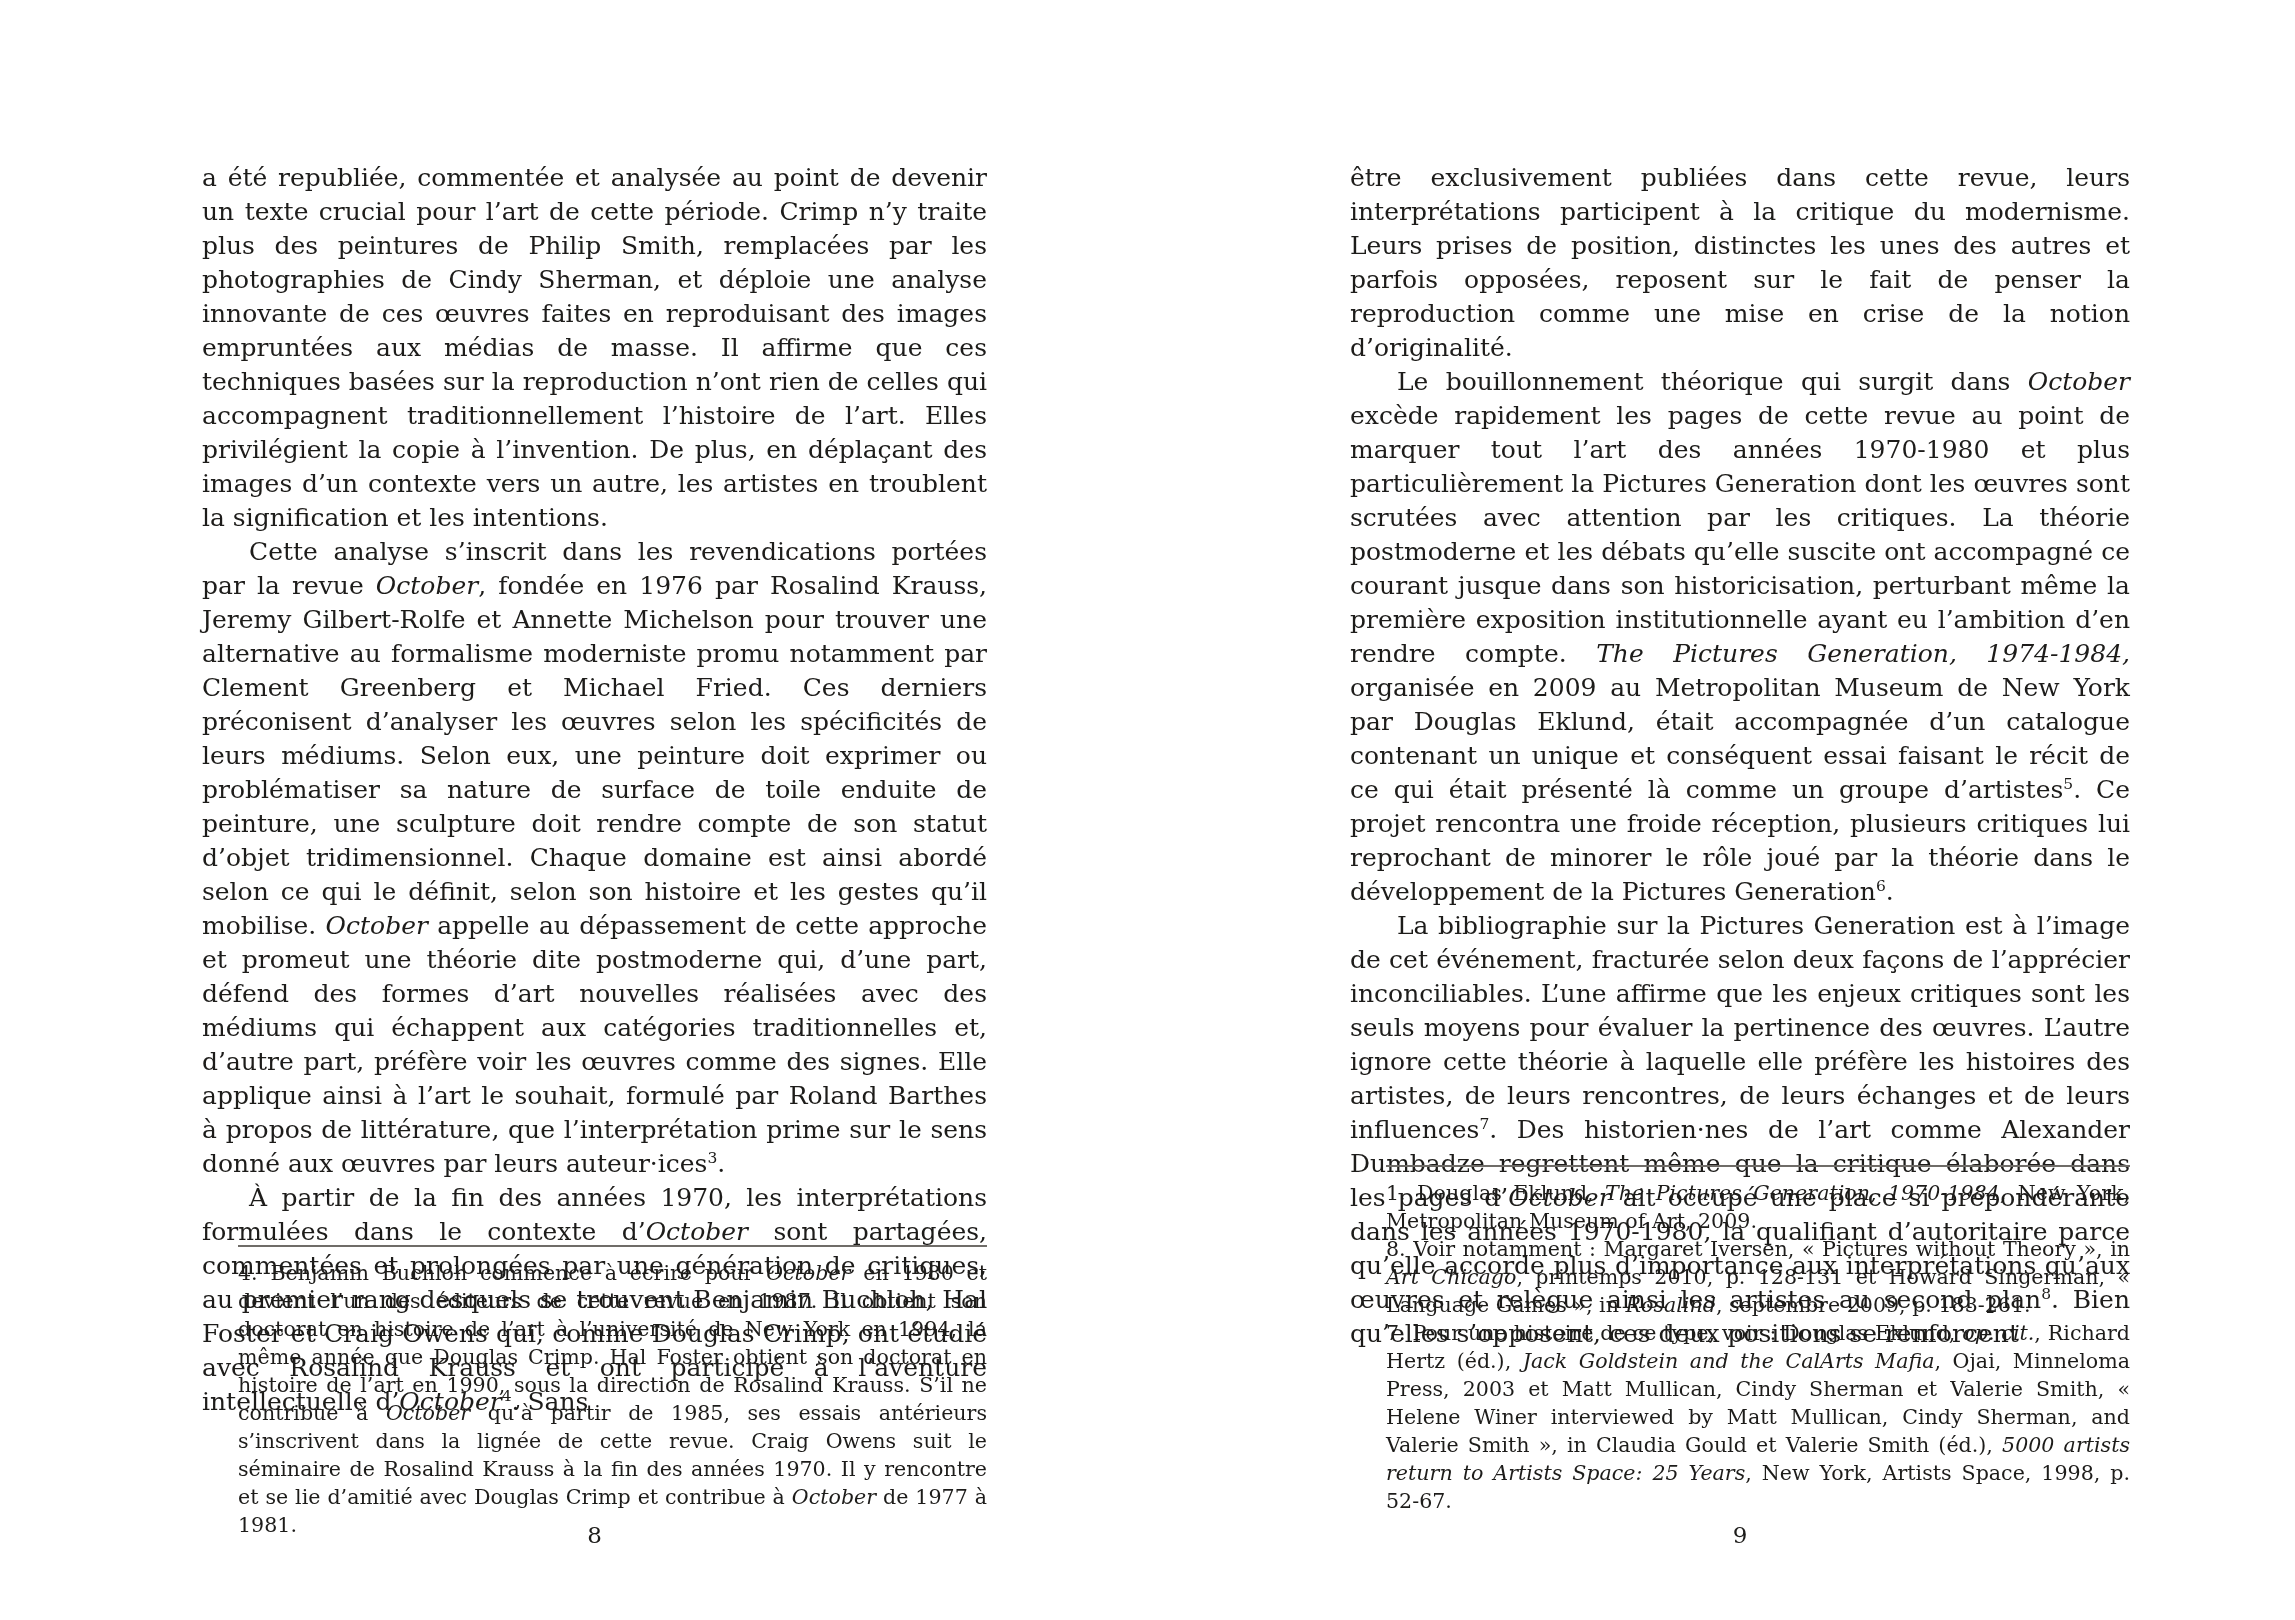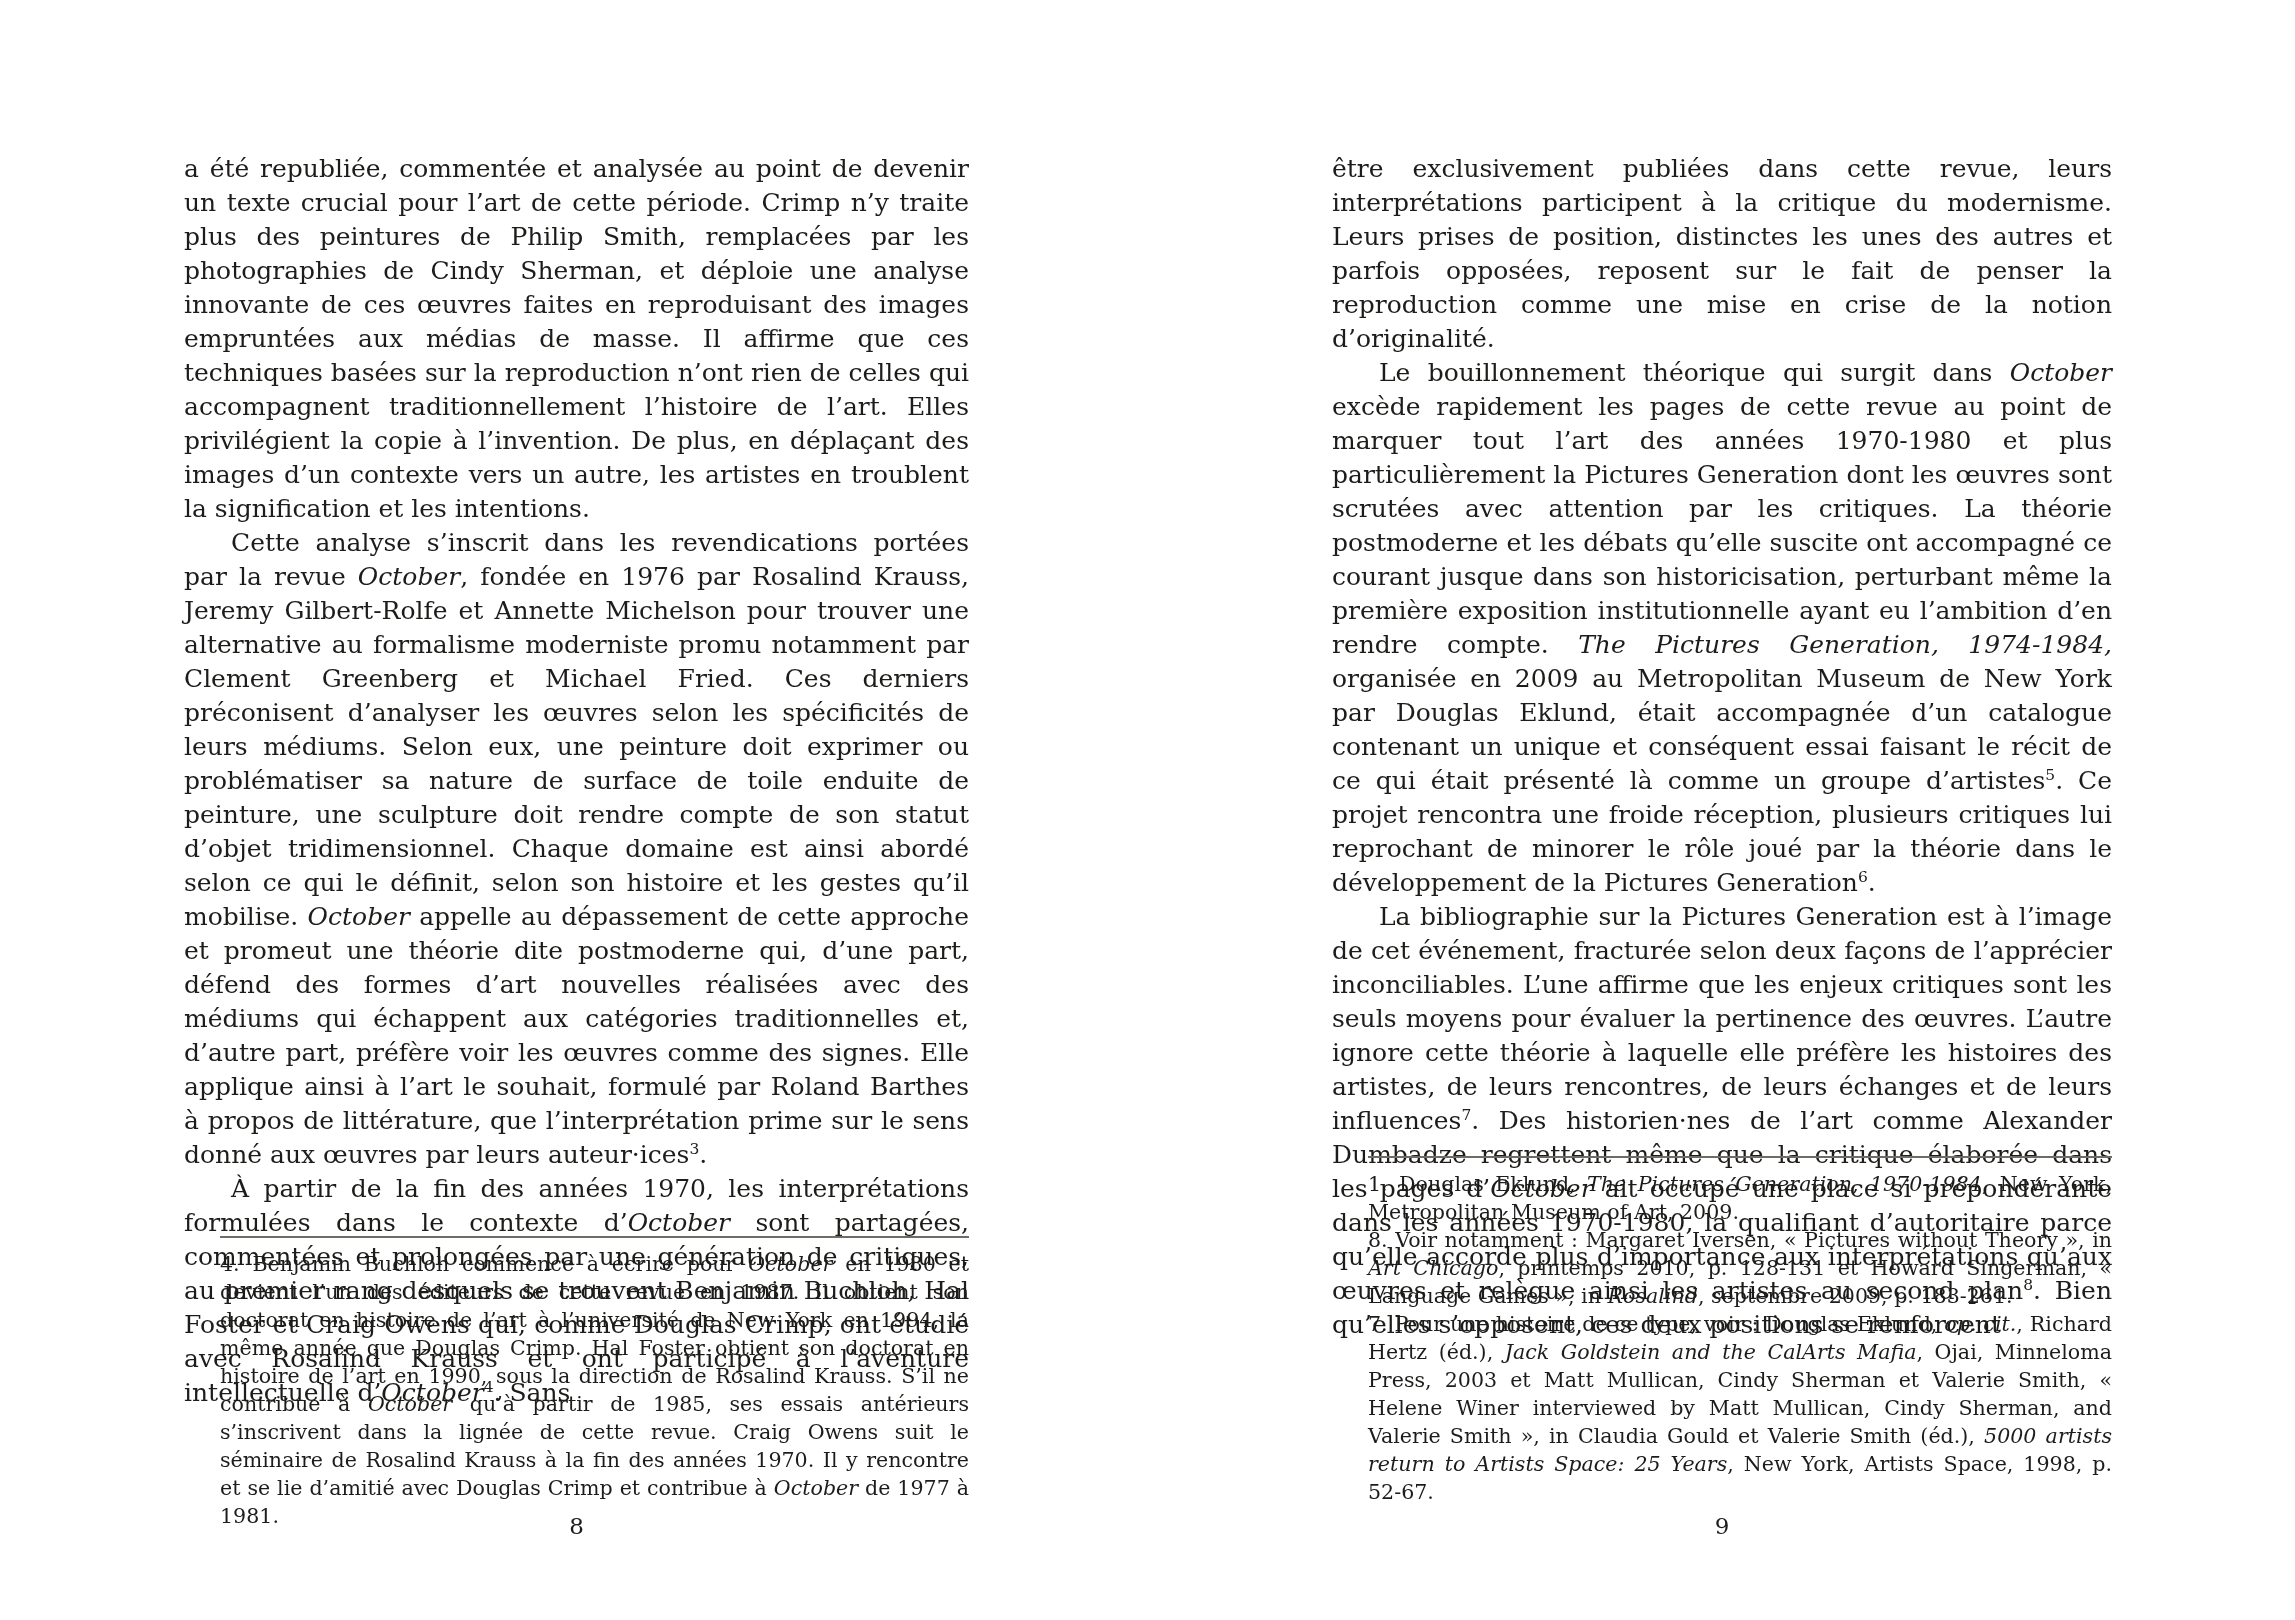--- a/index.html
+++ b/index.html
@@ -17,8 +17,9 @@
   }
   .page {
     position: absolute;
-    top: 6px;
+    top: 15px;
     height: 1600px;
+    margin-left: 18px;
   }
   .page.left  { left: 184px;  width: 785px; }
   .page.right { left: 1332px; width: 780px; text-decoration: underline; }

